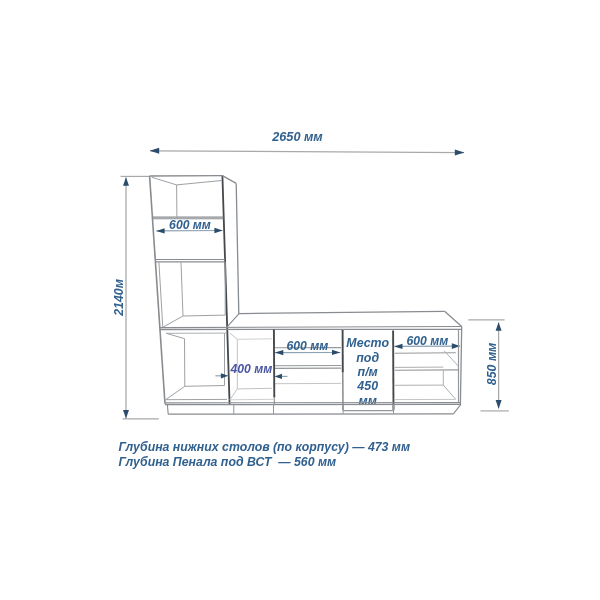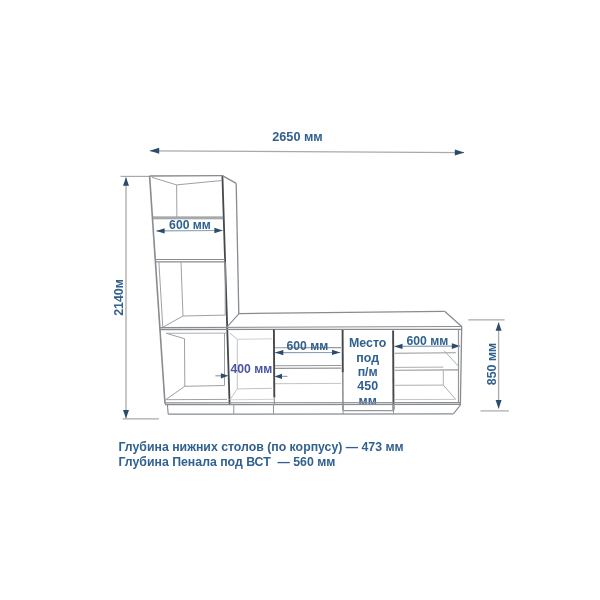--- a/index.html
+++ b/index.html
@@ -3,7 +3,7 @@
 <meta charset="utf-8">
 <style>
   html,body{margin:0;padding:0;background:#ffffff;}
-  .wrap{width:600px;height:600px;position:relative;background:#ffffff;overflow:hidden;}
+  .wrap{width:600px;height:600px;position:relative;background:#ffffff;overflow:hidden;font-style:italic;}
   svg{position:absolute;left:0;top:0;filter:blur(0.4px);}
   text{font-family:"Liberation Sans", sans-serif;font-weight:bold;fill:#31618f;}
 </style>

